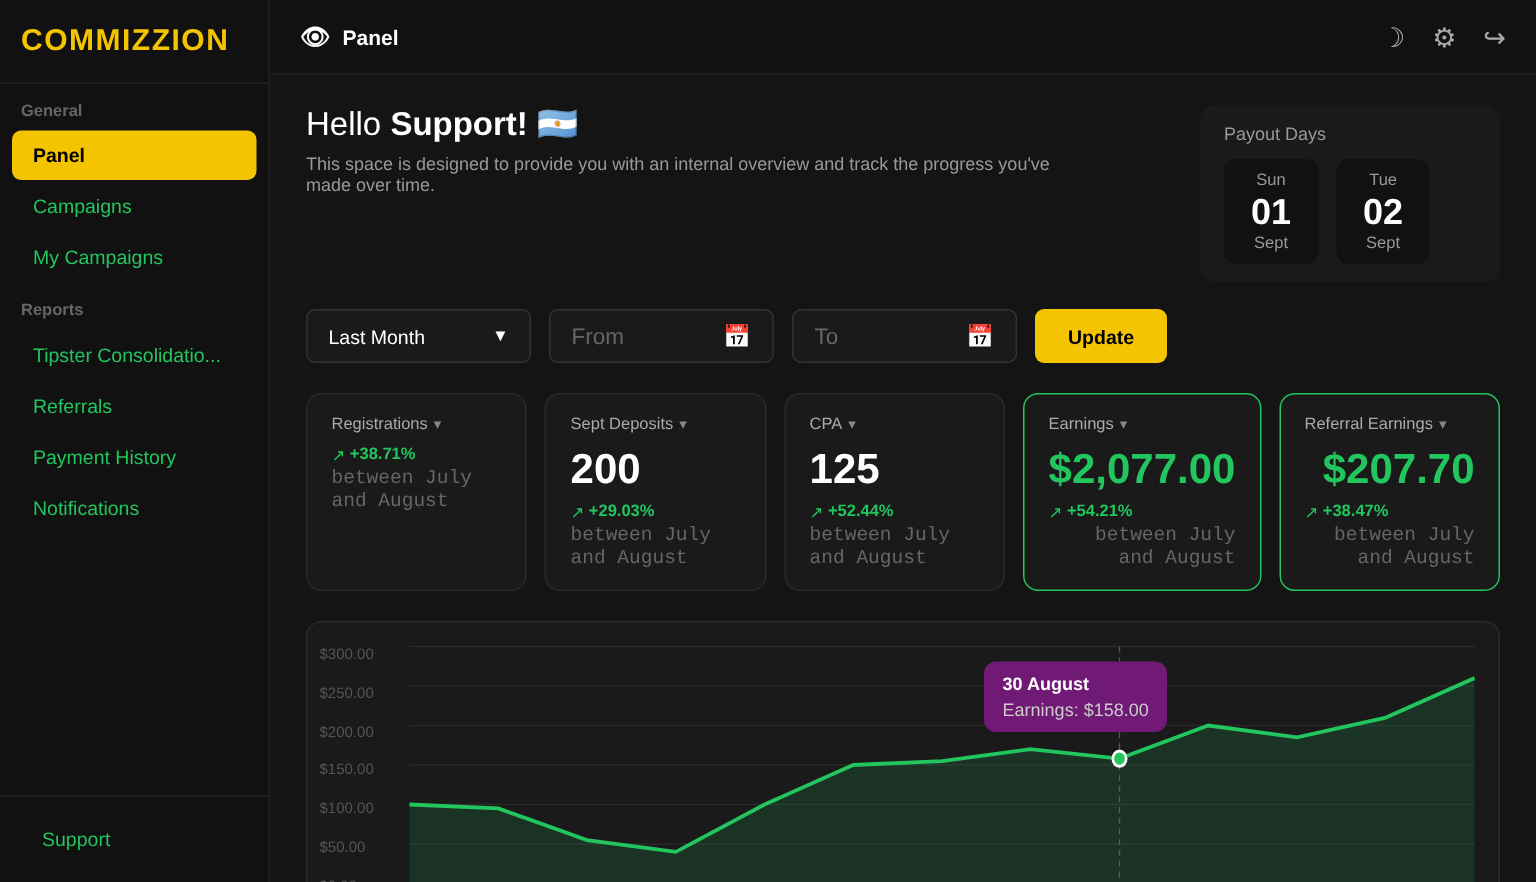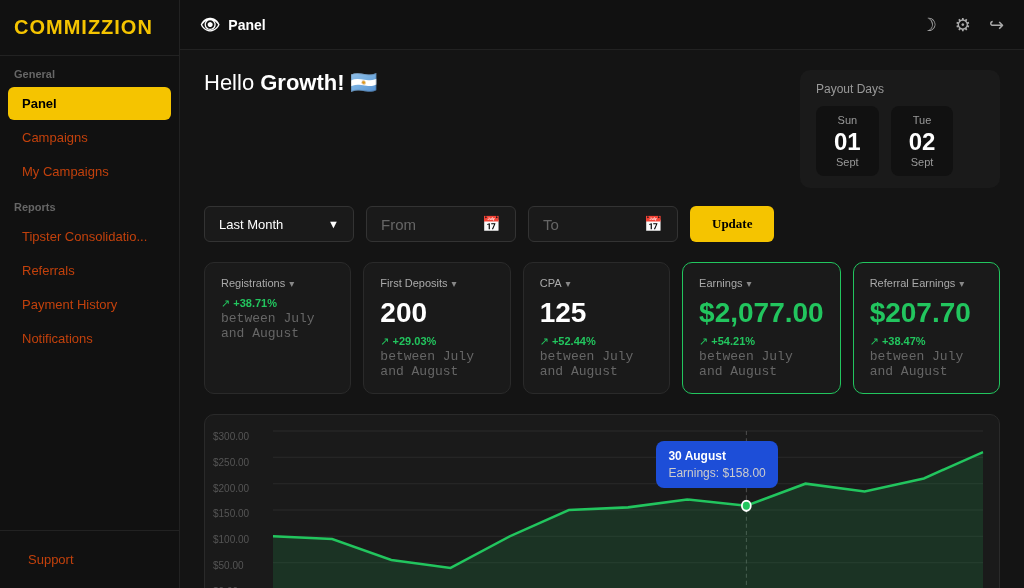--- a/index.html
+++ b/index.html
@@ -124,7 +124,7 @@
       <div class="hello-row">
         <div class="hello-text">
           <h1>
-            <span>Hello </span><strong>Growth!</strong> <span>🇦🇷</span>
+            <span>Hello </span><strong>Support!</strong> <span>🇦🇷</span>
           </h1>
         </div>
         <div class="payout-days">

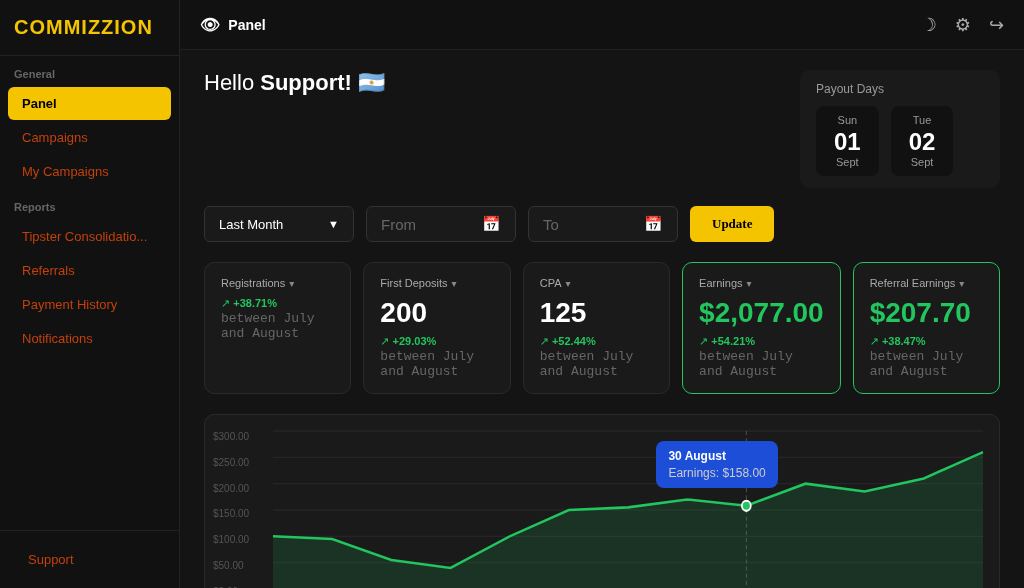--- a/index.html
+++ b/index.html
@@ -126,6 +126,7 @@
           <h1>
             <span>Hello </span><strong>Support!</strong> <span>🇦🇷</span>
           </h1>
+          <p>This space is designed to provide you with an internal overview and track the progress you've made over time.</p>
         </div>
         <div class="payout-days">
           <div class="payout-days-title">Payout Days</div>

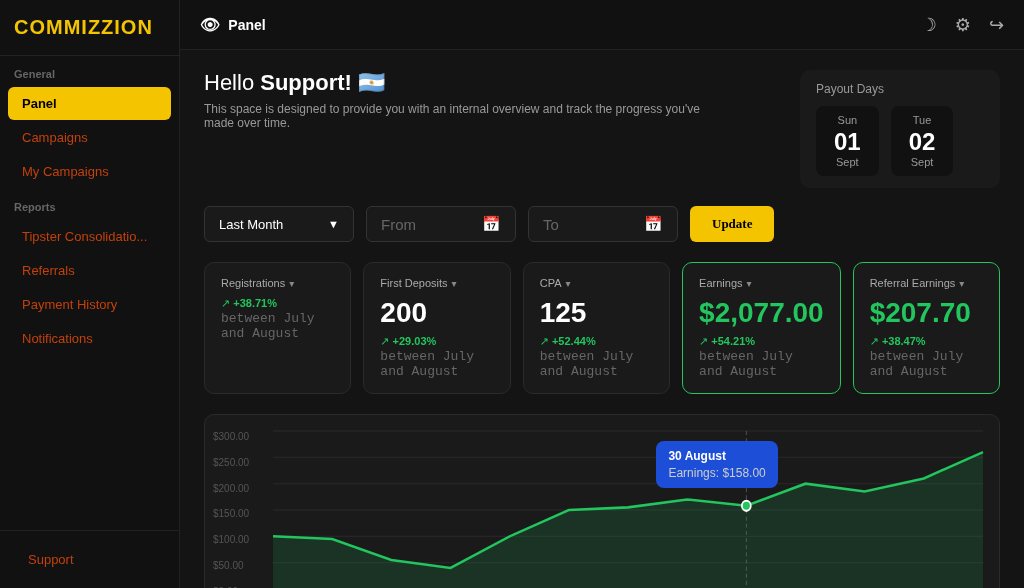--- a/index.html
+++ b/index.html
@@ -11,7 +11,7 @@
     .sidebar { width: 180px; min-width: 180px; background: #111; display: flex; flex-direction: column; padding: 0; border-right: 1px solid #222; }
     .logo { padding: 16px 14px; font-size: 20px; font-weight: 900; color: #f5c400; letter-spacing: 1px; border-bottom: 1px solid #222; }
     .sidebar-section-label { padding: 12px 14px 6px; font-size: 11px; color: #666; text-transform: none; font-weight: 600; }
-    .sidebar-item { padding: 9px 14px; font-size: 13px; color: #c2410c; cursor: pointer; border-radius: 6px; margin: 1px 8px; }
+    .sidebar-item { padding: 9px 14px; font-size: 13px; color: #22c55e; cursor: pointer; border-radius: 6px; margin: 1px 8px; }
     .sidebar-item.active { background: #f5c400; color: #000; font-weight: 700; border-radius: 6px; }
     .sidebar-bottom { margin-top: auto; padding: 12px 14px; border-top: 1px solid #222; }
     .sidebar-bottom .sidebar-item { margin: 0; }

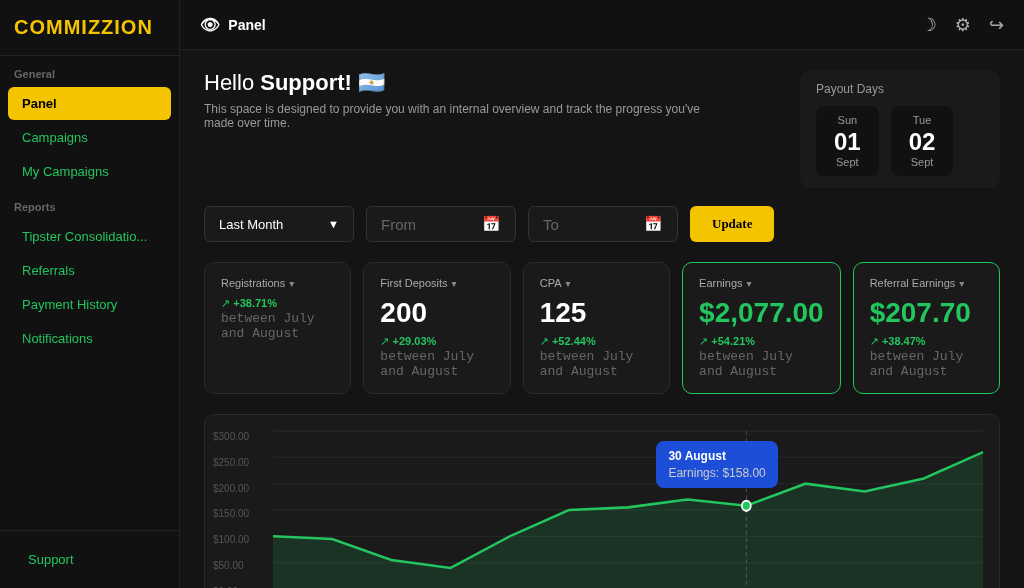--- a/index.html
+++ b/index.html
@@ -48,7 +48,7 @@
     .filter-select { display: flex; align-items: center; justify-content: space-between; background: #1a1a1a; border: 1px solid #333; border-radius: 6px; padding: 8px 14px; font-size: 13px; color: #fff; cursor: pointer; min-width: 150px; gap: 30px; }
     .filter-input { display: flex; align-items: center; justify-content: space-between; background: #1a1a1a; border: 1px solid #333; border-radius: 6px; padding: 8px 14px; font-size: 13px; color: #666; cursor: pointer; min-width: 150px; gap: 30px; }
     .filter-input span { font-size: 15px; }
-    .btn-update { background: #f5c400; color: #000; font-weight: 700; font-size: 13px; border: none; border-radius: 6px; padding: 9px 22px; cursor: pointer; font-family: Liberation Serif, serif; }
+    .btn-update { background: #f5c400; color: #000; font-weight: 700; font-size: 13px; border: none; border-radius: 6px; padding: 9px 22px; cursor: pointer; }
 
     
     .stats-row { display: flex; gap: 12px; margin-bottom: 20px; }

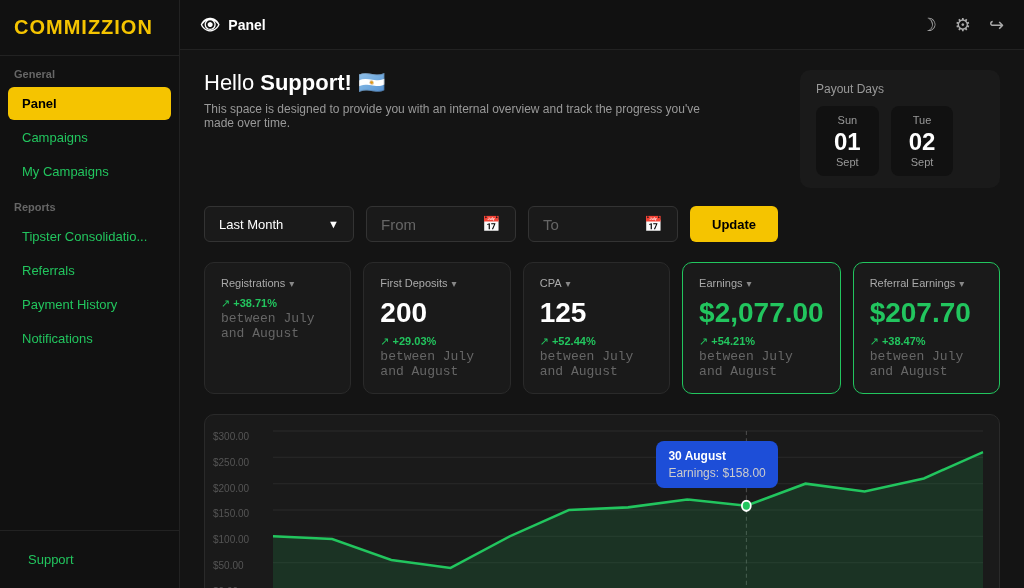--- a/index.html
+++ b/index.html
@@ -175,7 +175,7 @@
     </div>
           <div class="stat-card">
       <div class="stat-card-header">
-        <span>First Deposits</span>
+        <span>Sept Deposits</span>
         <span class="chevron">▾</span>
       </div>
       <div class="stat-value">200</div>

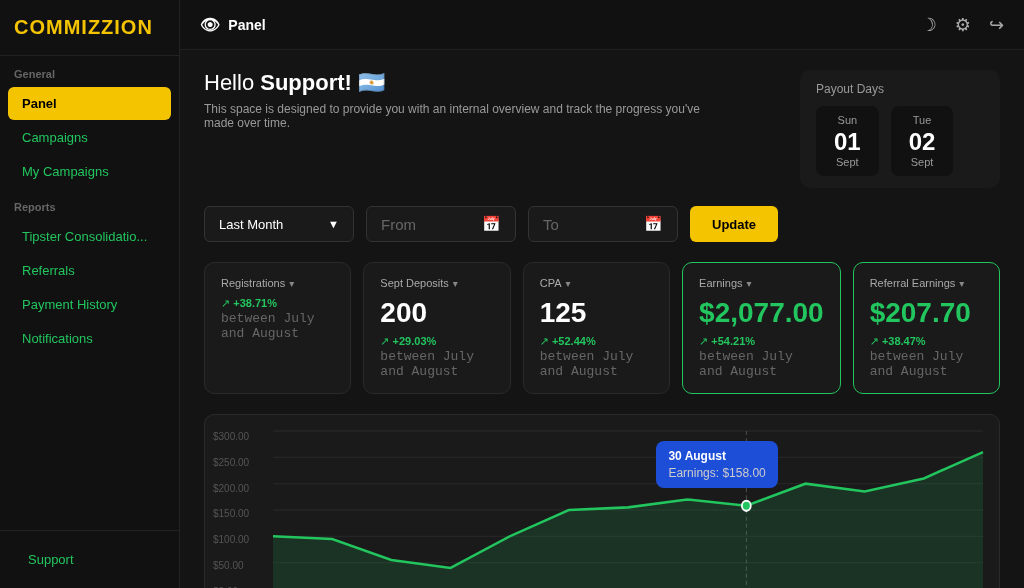--- a/index.html
+++ b/index.html
@@ -53,7 +53,7 @@
     
     .stats-row { display: flex; gap: 12px; margin-bottom: 20px; }
     .stat-card { flex: 1; background: #1a1a1a; border-radius: 10px; padding: 14px 16px; border: 1px solid #2a2a2a; }
-    .stat-card.highlighted { border: 1.5px solid #22c55e; }
+    .stat-card.highlighted { border: 1.5px solid #22c55e; text-align: right; }
     .stat-card-header { display: flex; align-items: center; gap: 4px; font-size: 11px; color: #aaa; margin-bottom: 8px; }
     .stat-card-header span.chevron { font-size: 10px; color: #888; }
     .stat-value { font-size: 28px; font-weight: 800; color: #fff; margin-bottom: 6px; }

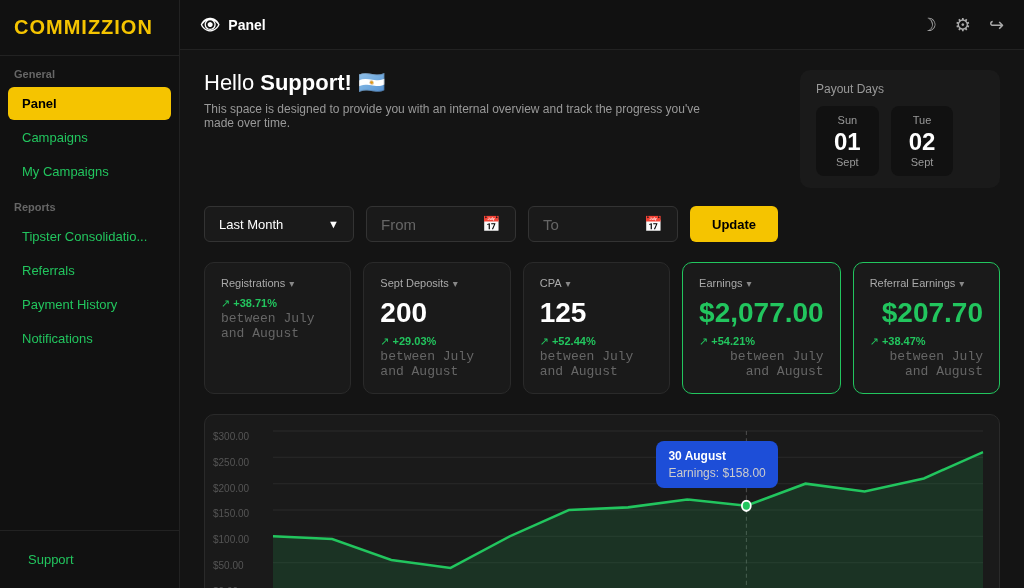--- a/index.html
+++ b/index.html
@@ -69,7 +69,7 @@
     .chart-inner { margin-left: 52px; height: 100%; position: relative; }
 
     
-    .chart-tooltip { position: absolute; background: #1d4ed8; border-radius: 8px; padding: 8px 12px; font-size: 12px; z-index: 10; left: 54%; top: 10px; }
+    .chart-tooltip { position: absolute; background: #701a75; border-radius: 8px; padding: 8px 12px; font-size: 12px; z-index: 10; left: 54%; top: 10px; }
     .chart-tooltip-date { font-weight: 700; color: #fff; margin-bottom: 3px; }
     .chart-tooltip-val { color: #ccc; }
 

